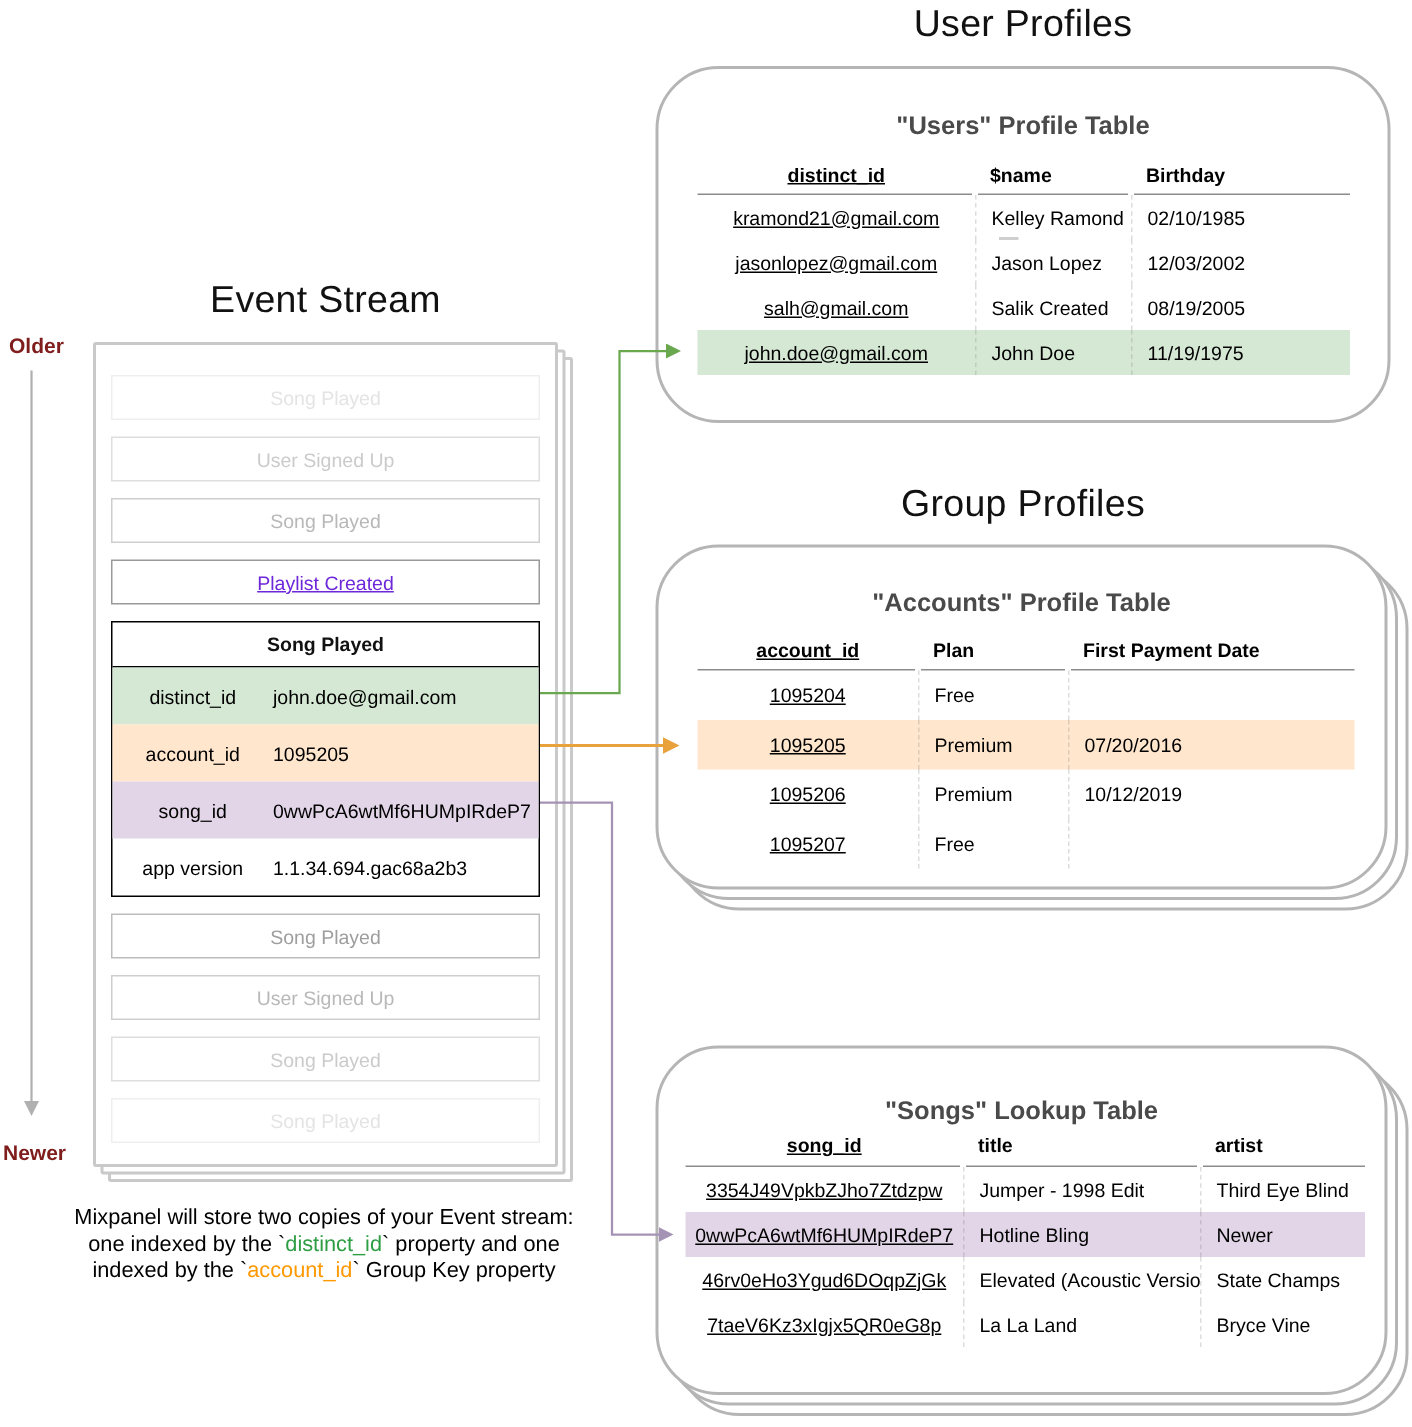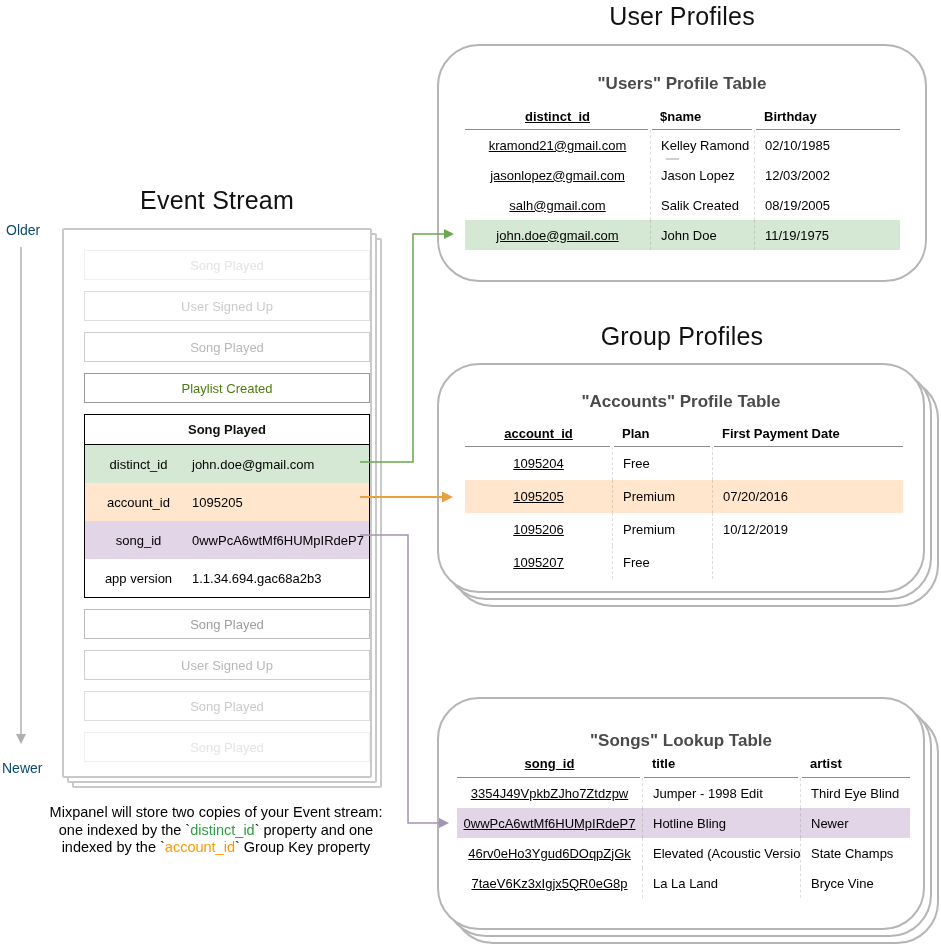--- a/index.html
+++ b/index.html
@@ -9,7 +9,7 @@
   
   .section-title{position:absolute;z-index:2;text-align:center;font-size:25px;color:#111;letter-spacing:.2px;}
   .card-title{position:absolute;z-index:2;text-align:center;font-size:17px;font-weight:bold;color:#4a4a4a;}
-  .tl-label{position:absolute;z-index:2;font-size:14px;color:#0c4a6e;}
+  .tl-label{position:absolute;z-index:2;font-size:14px;color:#7f1d1d;font-weight:bold;}
 
   
   .card,.stack-rect{position:absolute;background:#fff;border:2px solid #b5b5b5;border-radius:42px;box-sizing:border-box;z-index:1;}

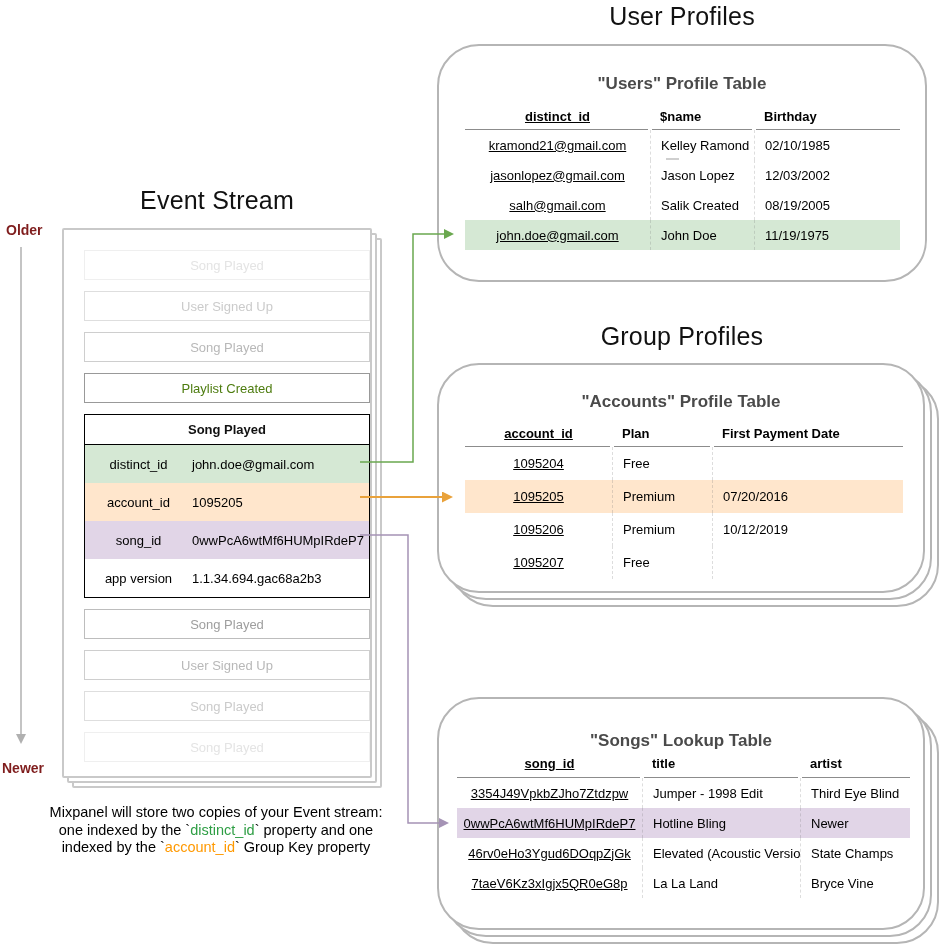--- a/index.html
+++ b/index.html
@@ -26,7 +26,7 @@
   #es-l1{left:67px;top:233px;width:310px;height:550px;}
   #es-l2{left:72px;top:238px;width:310px;height:550px;}
   #es-main{left:62px;top:228px;width:310px;height:550px;z-index:2;
-           display:flex;flex-direction:column;align-items:flex-end;gap:11px;padding-top:20px;}
+           display:flex;flex-direction:column;align-items:center;gap:11px;padding-top:20px;}
   .evt-group{display:contents;}
   .evt{width:286px;height:30px;box-sizing:border-box;border:1px solid #ccc;
        display:flex;align-items:center;justify-content:center;font-size:13px;background:#fff;flex:0 0 auto;}

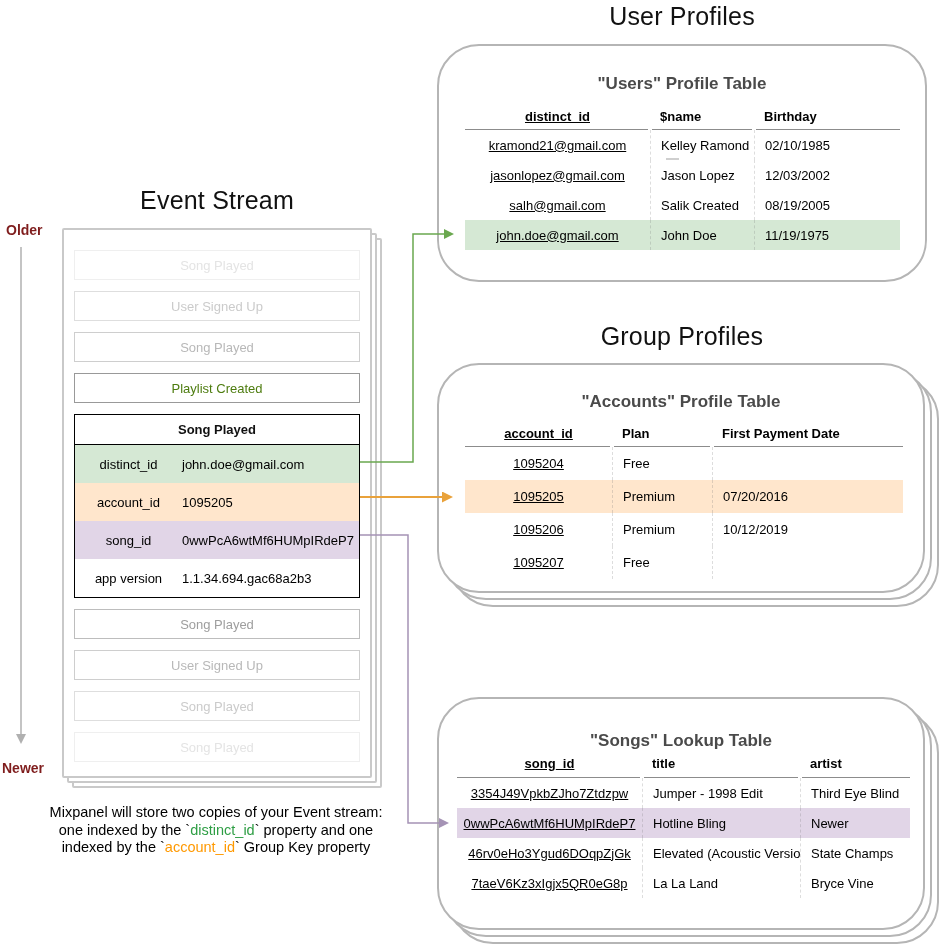--- a/index.html
+++ b/index.html
@@ -30,7 +30,7 @@
   .evt-group{display:contents;}
   .evt{width:286px;height:30px;box-sizing:border-box;border:1px solid #ccc;
        display:flex;align-items:center;justify-content:center;font-size:13px;background:#fff;flex:0 0 auto;}
-  .f0{color:#4d7c0f;border-color:#999;}
+  .f0{color:#6d28d9;border-color:#999;text-decoration:underline;}
   .f1{color:#9e9e9e;border-color:#bdbdbd;}
   .f2{color:#b8b8b8;border-color:#cecece;}
   .f3{color:#cbcbcb;border-color:#dedede;}

